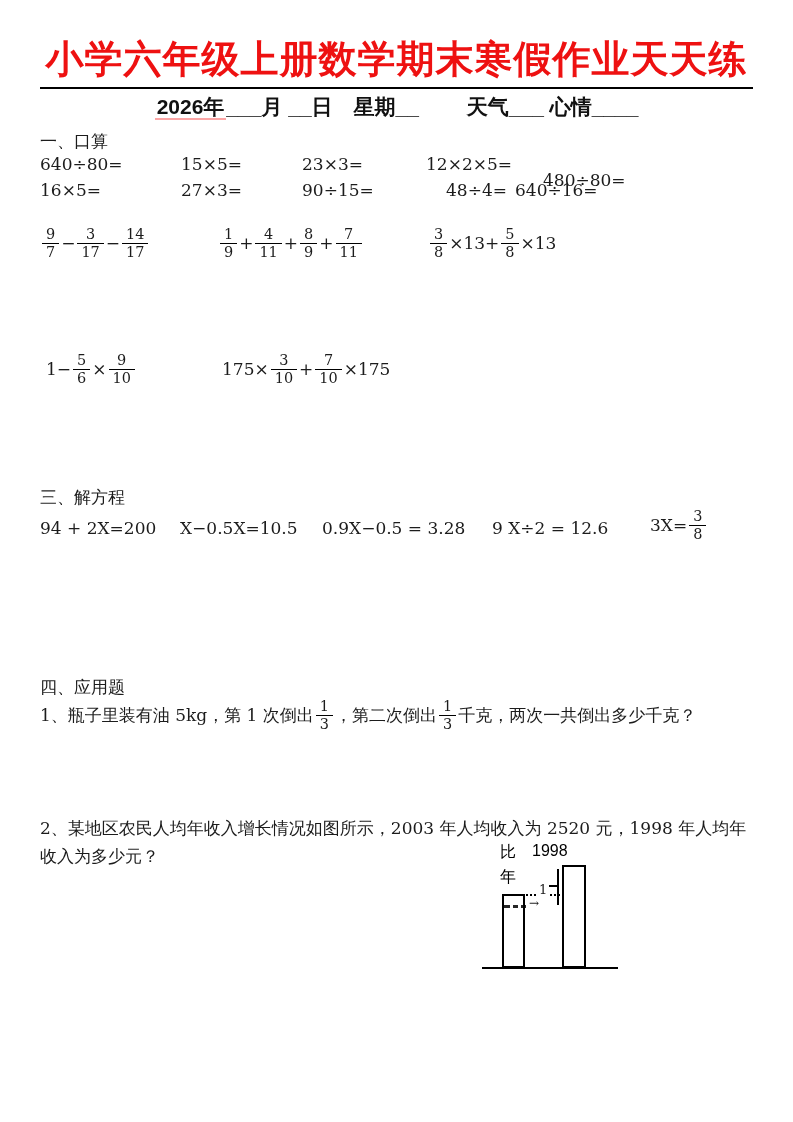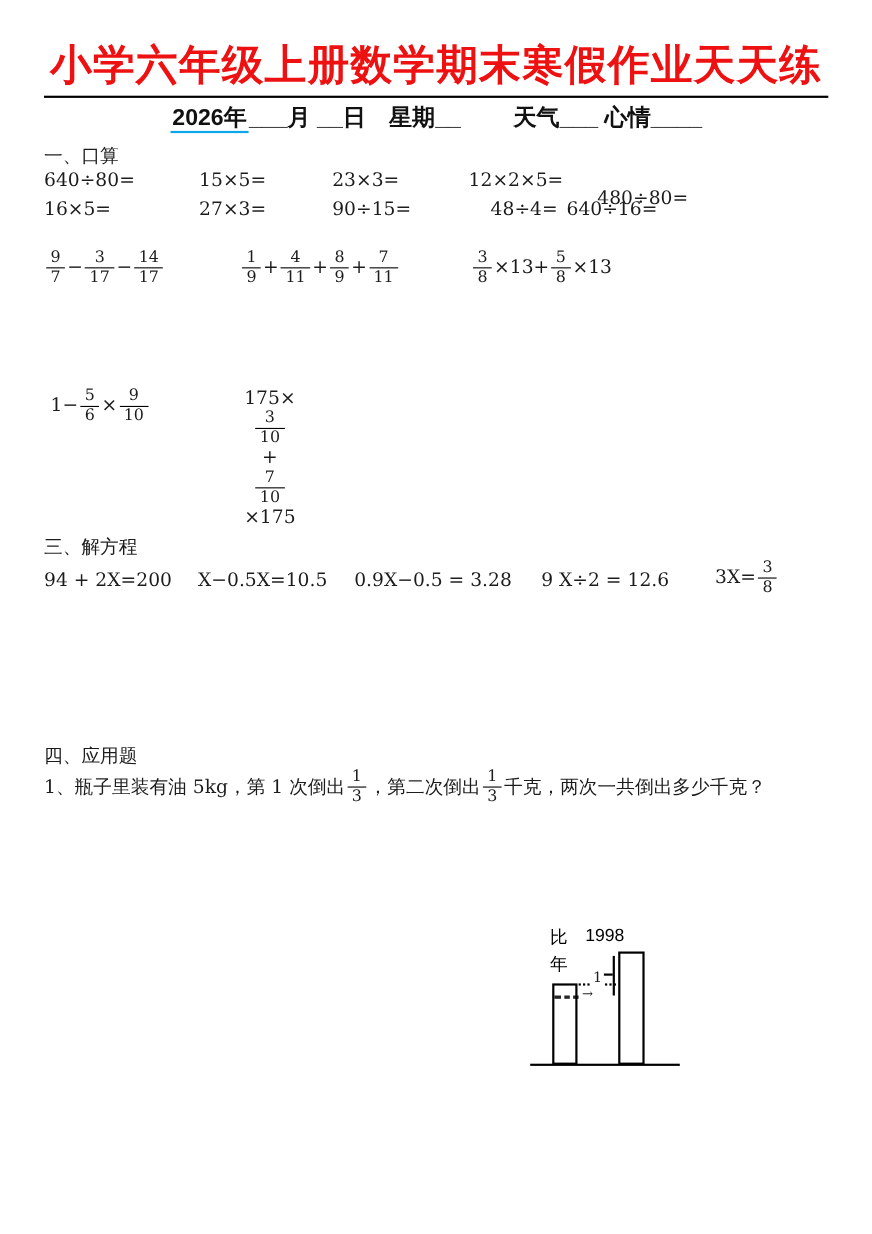--- a/index.html
+++ b/index.html
@@ -13,7 +13,7 @@
   
   .date-line{top:93px;left:0;width:100%;text-align:center;font-family:"Liberation Sans","DejaVu Sans",sans-serif;
              font-weight:bold;font-size:21px;color:#111;}
-  .date-line .year{border-bottom:2px solid #0ea5e9;padding:0 2px;}
+  .date-line .year{border-bottom:2px solid #fca5a5;padding:0 2px;}
   
   .heading{font-size:17px;}
   .cell{position:absolute;font-size:17px;white-space:pre;}

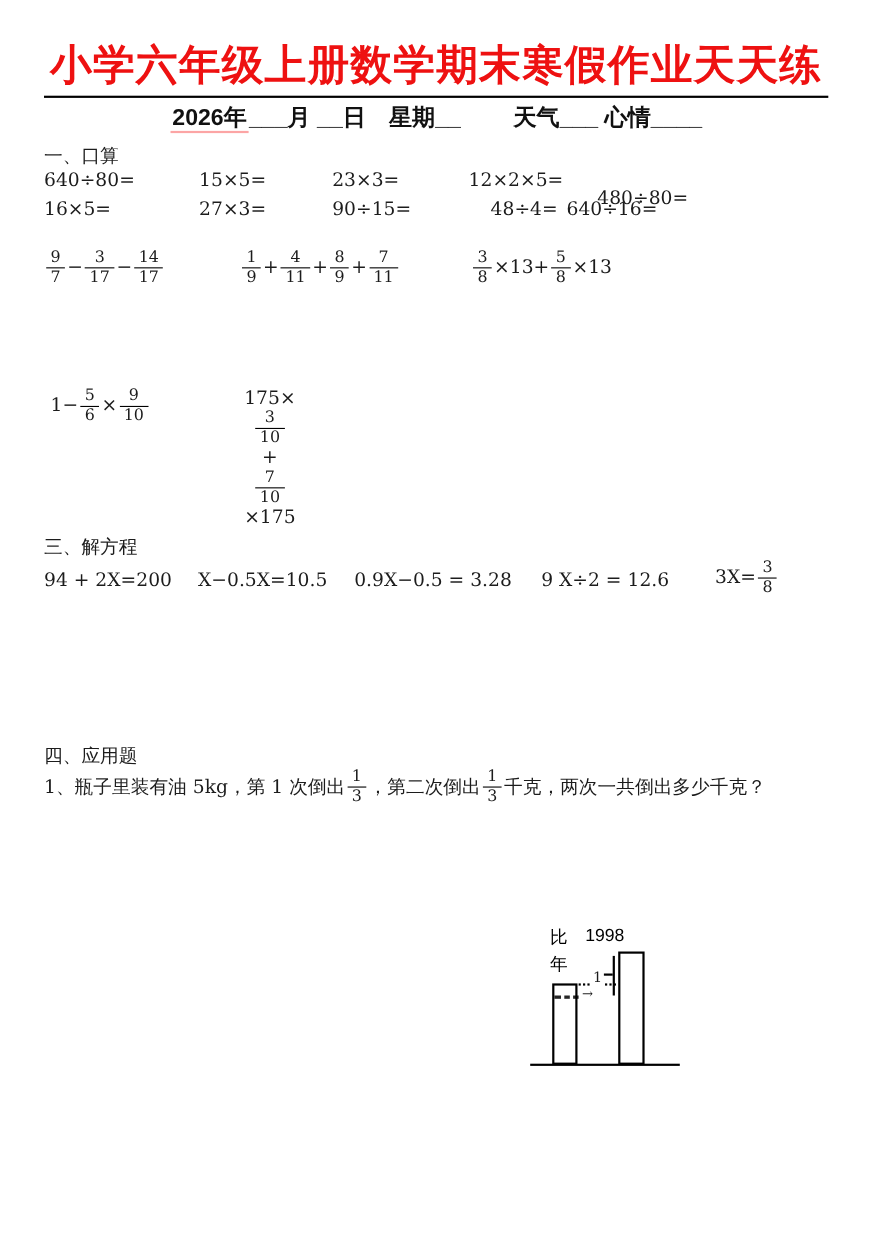--- a/index.html
+++ b/index.html
@@ -119,7 +119,7 @@
         <span class="d">10</span>
       </span>
     </div>
-  <div class="abs expr" style="left:222px;top:352px;flex-direction:column;">
+  <div class="abs expr" style="left:222px;top:352px;">
       <span class="tk">175×</span>
       <span class="fr">
         <span class="n">3</span>

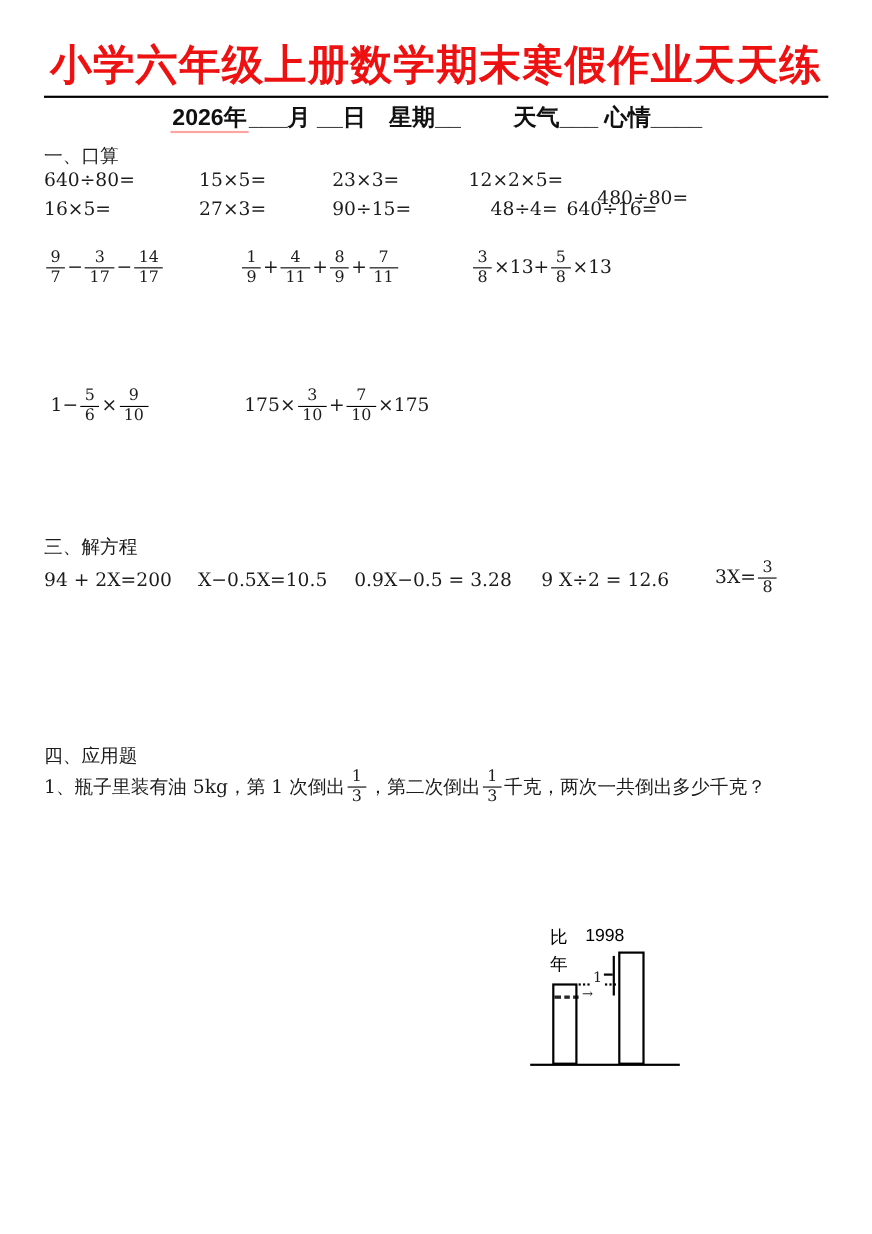--- a/index.html
+++ b/index.html
@@ -168,6 +168,7 @@
       </span>
       <span class="tk">千克，两次一共倒出多少千克？</span>
     </div>
+  <div class="abs ptext" style="left:40px;top:814px;width:716px;">2、某地区农民人均年收入增长情况如图所示，2003 年人均收入为 2520 元，1998 年人均年收入为多少元？</div>
 
   <div class="abs figure">
     <span class="fig-label" style="left:20px;top:4px;">比</span>

